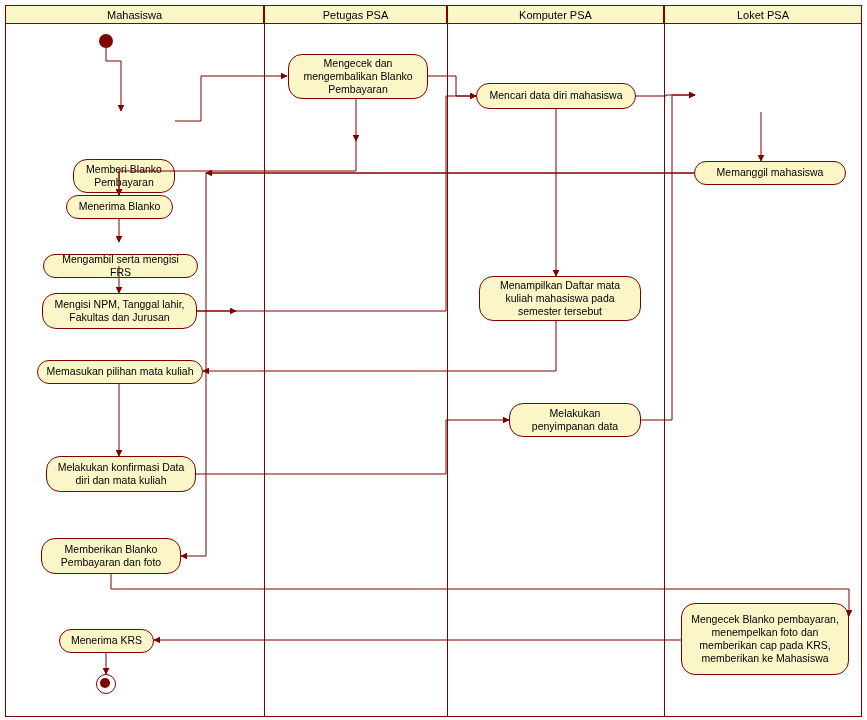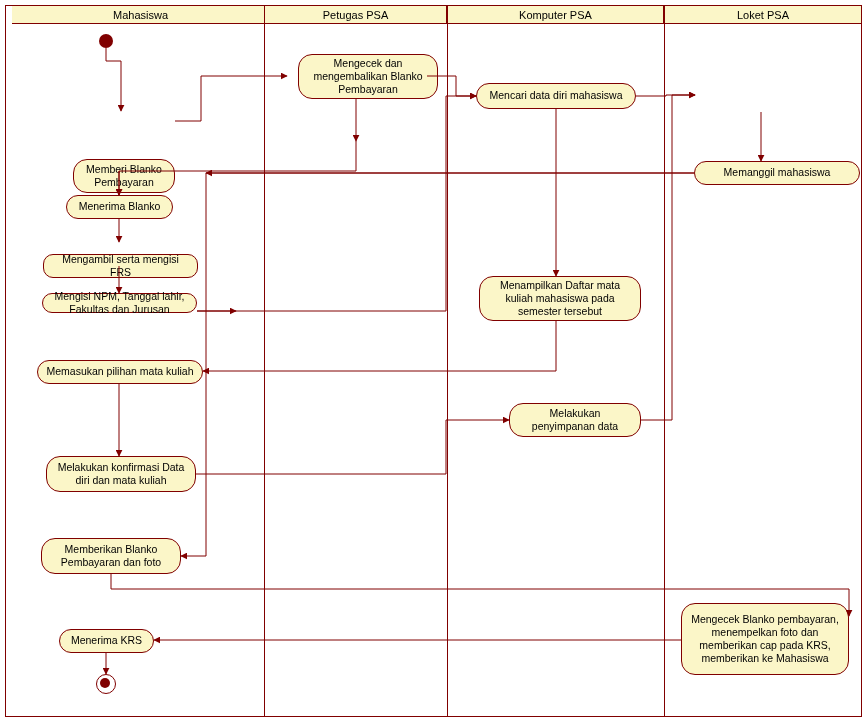--- a/index.html
+++ b/index.html
@@ -91,7 +91,7 @@
 
 <div class="frame">
 
-  <div class="lane-header" style="left:0; width:258px; border-left:none;margin-left:6px;">Mahasiswa</div>
+  <div class="lane-header" style="left:0; width:258px; border-left:none;">Mahasiswa</div>
   <div class="lane-header" style="left:258px; width:183px;">Petugas PSA</div>
   <div class="lane-header" style="left:441px; width:217px;">Komputer PSA</div>
   <div class="lane-header" style="left:658px; width:197px; border-right:none;">Loket PSA</div>

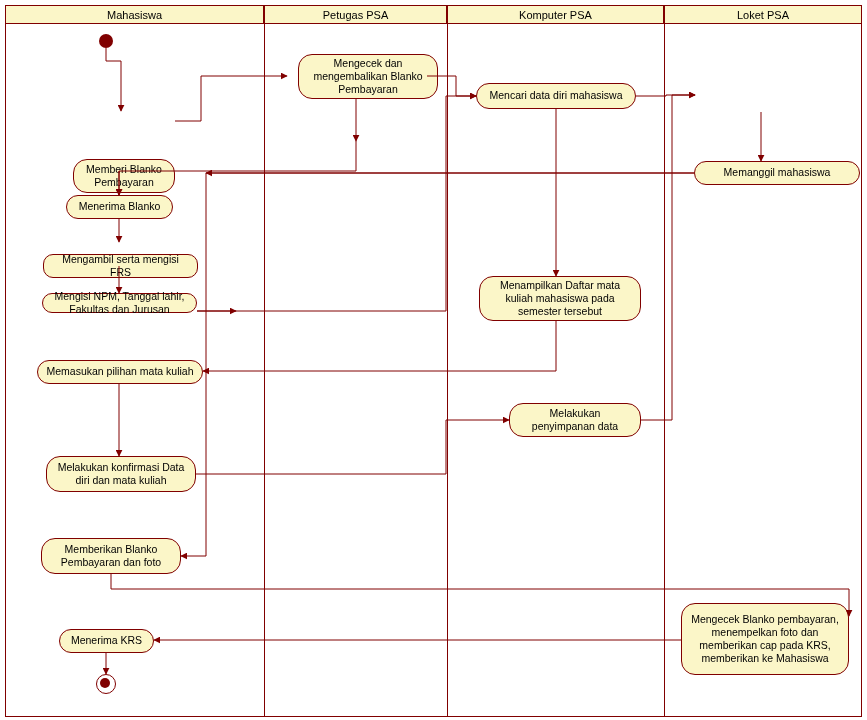--- a/index.html
+++ b/index.html
@@ -103,7 +103,7 @@
   <div class="initial" style="left:93px; top:28px;"></div>
 
   <div class="activity" style="left:67px; top:105px; width:102px; height:34px;margin-top:48px;">Memberi Blanko Pembayaran</div>
-  <div class="activity" style="left:292px; top:48px; width:140px; height:45px;">Mengecek dan mengembalikan Blanko Pembayaran</div>
+  <div class="activity" style="left:282px; top:48px; width:140px; height:45px;">Mengecek dan mengembalikan Blanko Pembayaran</div>
   <div class="activity" style="left:470px; top:77px; width:160px; height:26px;">Mencari data diri mahasiswa</div>
   <div class="activity" style="left:688px; top:155px; width:166px; height:24px;">Memanggil mahasiswa</div>
 

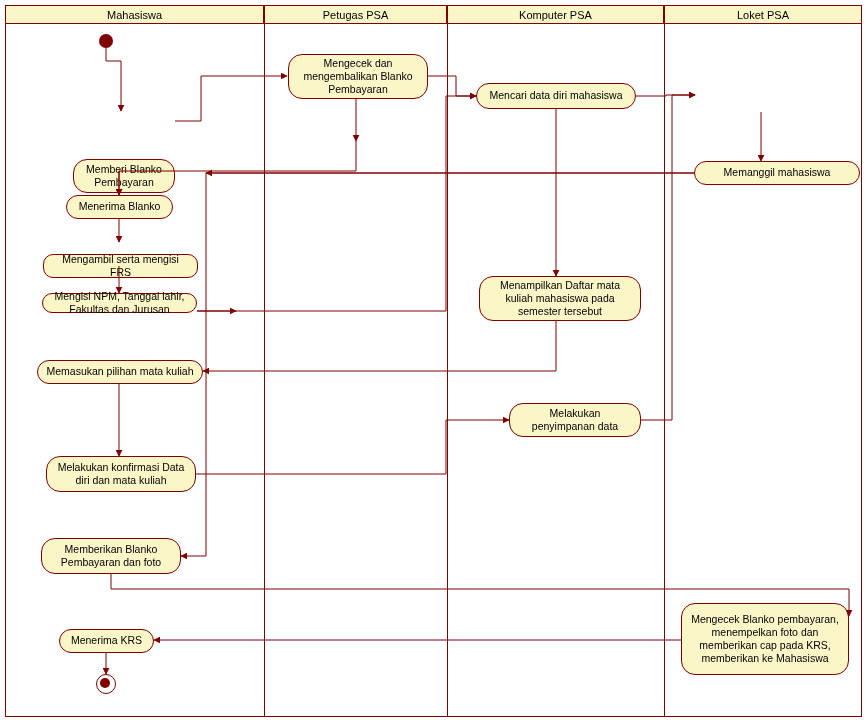--- a/index.html
+++ b/index.html
@@ -105,7 +105,7 @@
   <div class="activity" style="left:67px; top:105px; width:102px; height:34px;margin-top:48px;">Memberi Blanko Pembayaran</div>
   <div class="activity" style="left:282px; top:48px; width:140px; height:45px;">Mengecek dan mengembalikan Blanko Pembayaran</div>
   <div class="activity" style="left:470px; top:77px; width:160px; height:26px;">Mencari data diri mahasiswa</div>
-  <div class="activity" style="left:688px; top:155px; width:166px; height:24px;">Memanggil mahasiswa</div>
+  <div class="activity" style="left:688px; top:155px; width:152px; height:24px;">Memanggil mahasiswa</div>
 
   <div class="activity" style="left:60px; top:189px; width:107px; height:24px;">Menerima Blanko</div>
   <div class="activity" style="left:37px; top:248px; width:155px; height:24px;border-radius:10px;">Mengambil serta mengisi FRS</div>

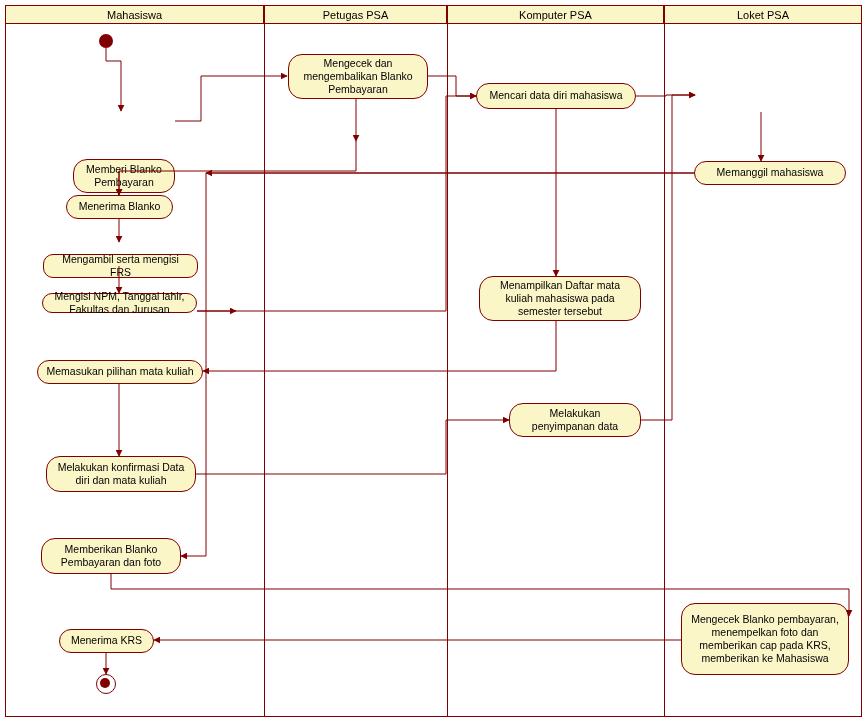--- a/index.html
+++ b/index.html
@@ -108,7 +108,7 @@
   <div class="activity" style="left:688px; top:155px; width:152px; height:24px;">Memanggil mahasiswa</div>
 
   <div class="activity" style="left:60px; top:189px; width:107px; height:24px;">Menerima Blanko</div>
-  <div class="activity" style="left:37px; top:248px; width:155px; height:24px;border-radius:10px;">Mengambil serta mengisi FRS</div>
+  <div class="activity" style="left:37px; top:248px; width:155px; height:24px;">Mengambil serta mengisi FRS</div>
   <div class="activity" style="left:36px; top:287px; width:155px; height:20px;">Mengisi NPM, Tanggal lahir, Fakultas dan Jurusan</div>
 
   <div class="activity" style="left:473px; top:270px; width:162px; height:45px;">Menampilkan Daftar mata kuliah mahasiswa pada semester tersebut</div>

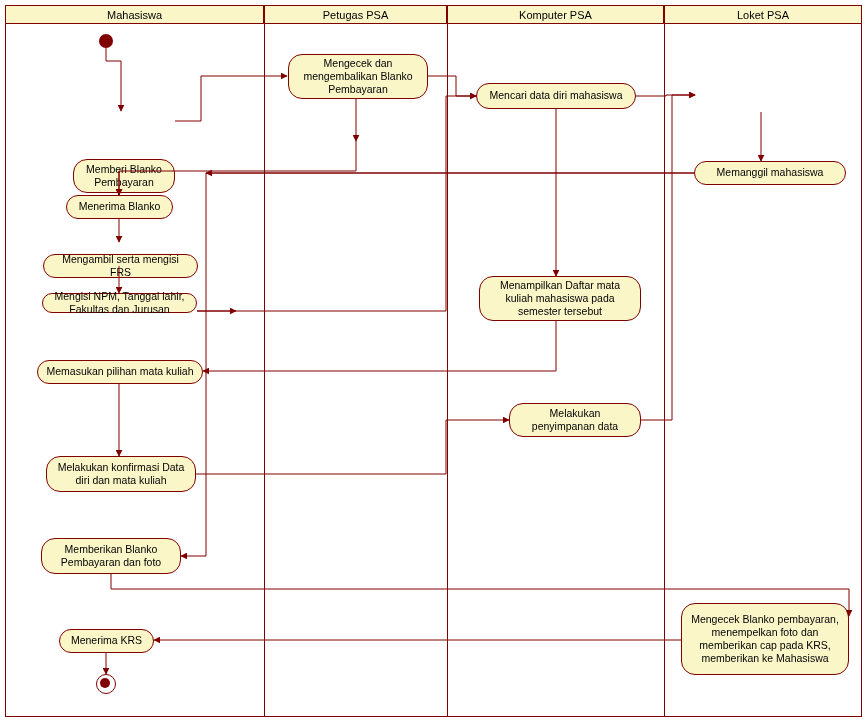--- a/index.html
+++ b/index.html
@@ -109,7 +109,7 @@
 
   <div class="activity" style="left:60px; top:189px; width:107px; height:24px;">Menerima Blanko</div>
   <div class="activity" style="left:37px; top:248px; width:155px; height:24px;">Mengambil serta mengisi FRS</div>
-  <div class="activity" style="left:36px; top:287px; width:155px; height:20px;">Mengisi NPM, Tanggal lahir, Fakultas dan Jurusan</div>
+  <div class="activity" style="left:36px; top:287px; width:155px; height:36px;">Mengisi NPM, Tanggal lahir, Fakultas dan Jurusan</div>
 
   <div class="activity" style="left:473px; top:270px; width:162px; height:45px;">Menampilkan Daftar mata kuliah mahasiswa pada semester tersebut</div>
 

